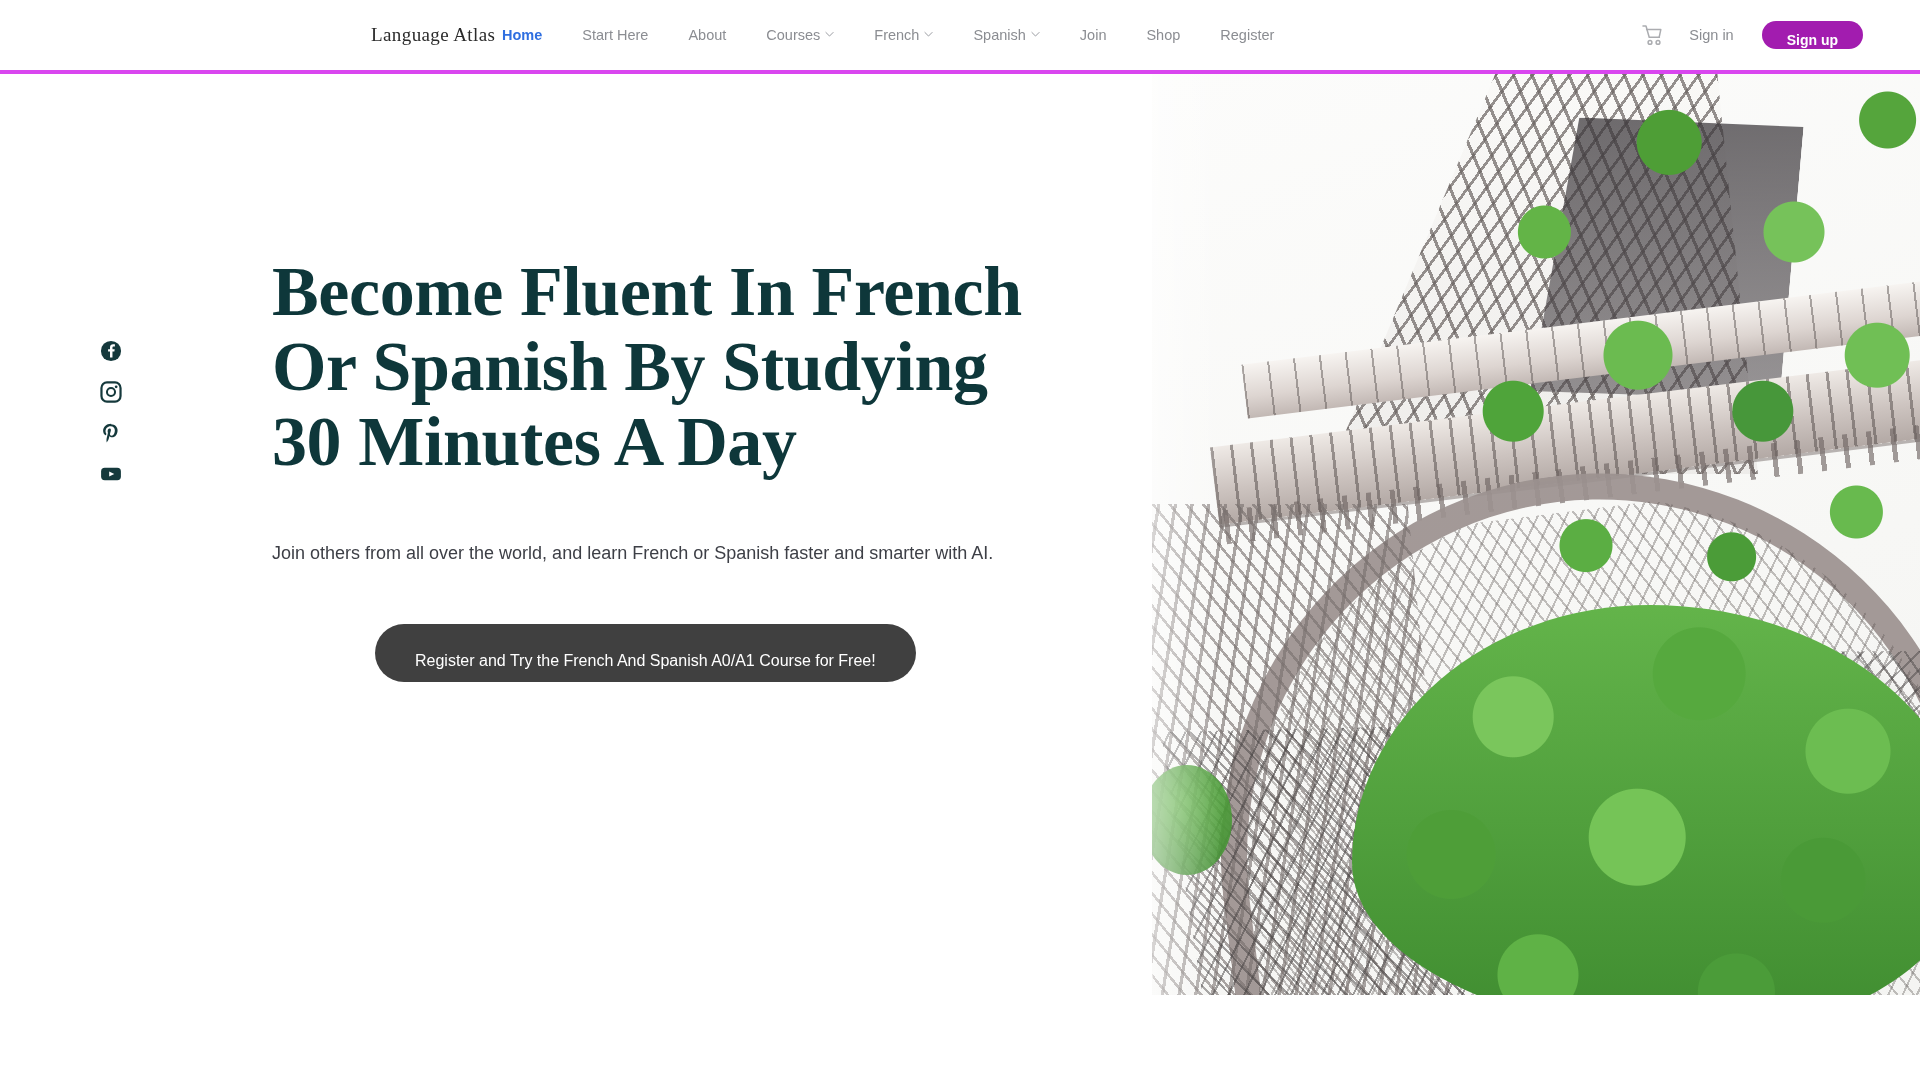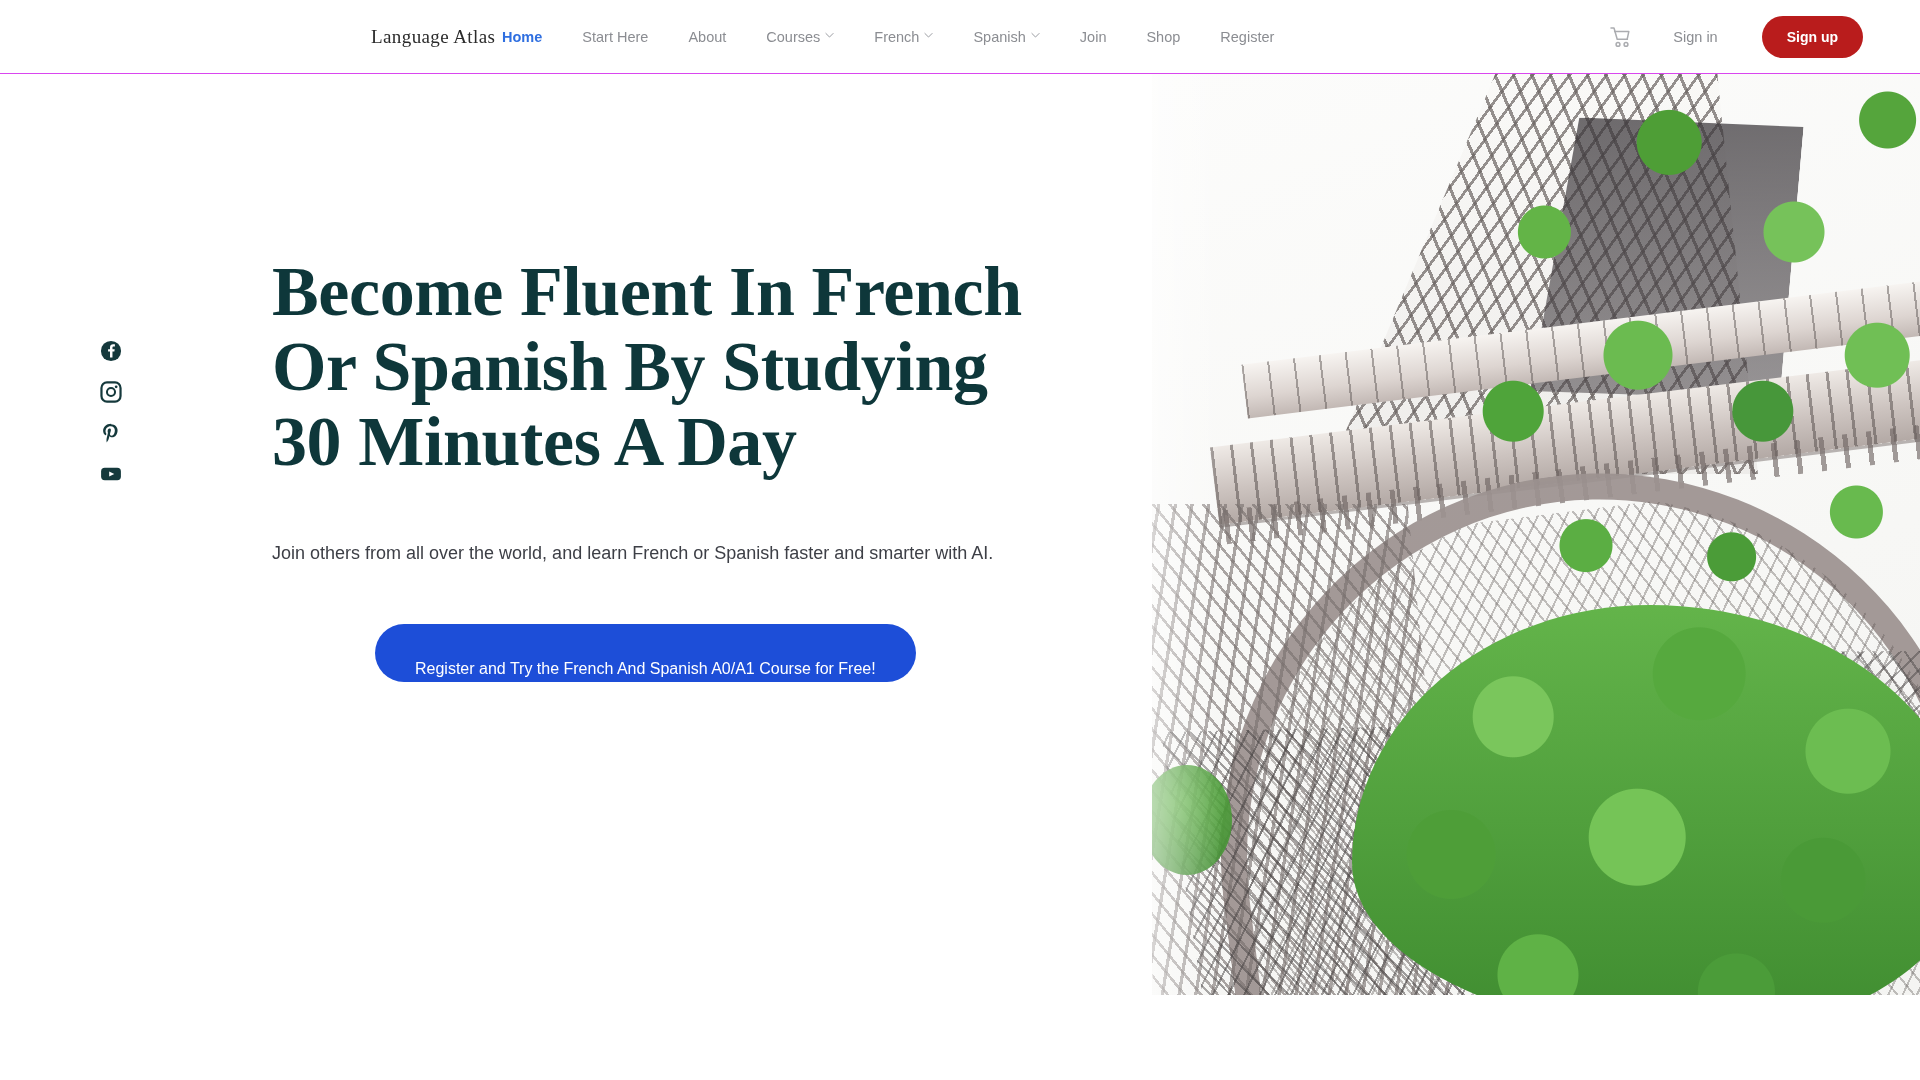--- a/index.html
+++ b/index.html
@@ -16,7 +16,7 @@
     position:absolute; top:0; left:0;
     width:1920px; height:74px;
     background:#ffffff;
-    border-bottom:1px solid #d946ef;
+    border-bottom:4px solid #d946ef;
     display:flex; align-items:center;
     z-index:20;
     padding-left:15px;

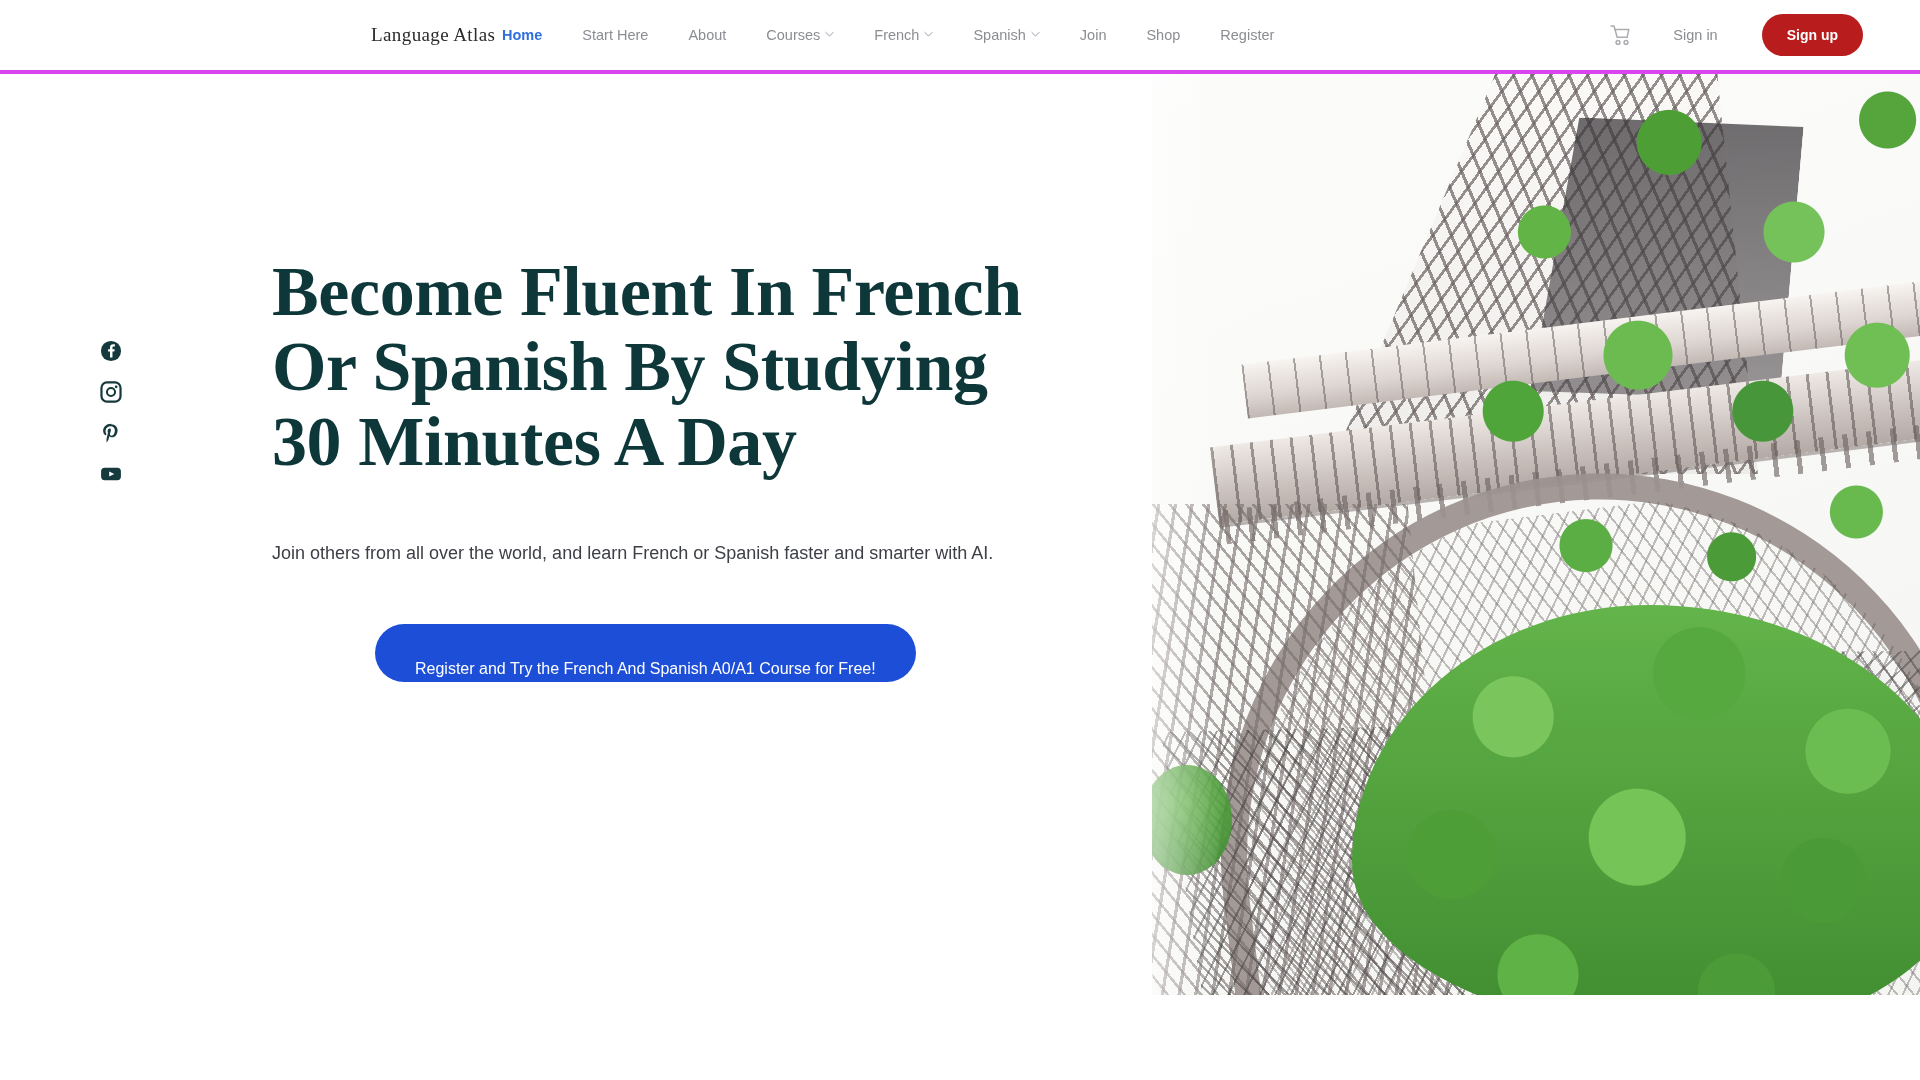--- a/index.html
+++ b/index.html
@@ -43,7 +43,7 @@
 
   .header-right{
     position:absolute; right:57px; top:50%; transform:translateY(-50%);
-    display:flex; align-items:center; gap:16px;
+    display:flex; align-items:center; gap:0;
   }
   .cart-icon{ width:26px; height:26px; cursor:pointer; opacity:.72; margin-right:24px; }
   .cart-icon svg{ display:block; }

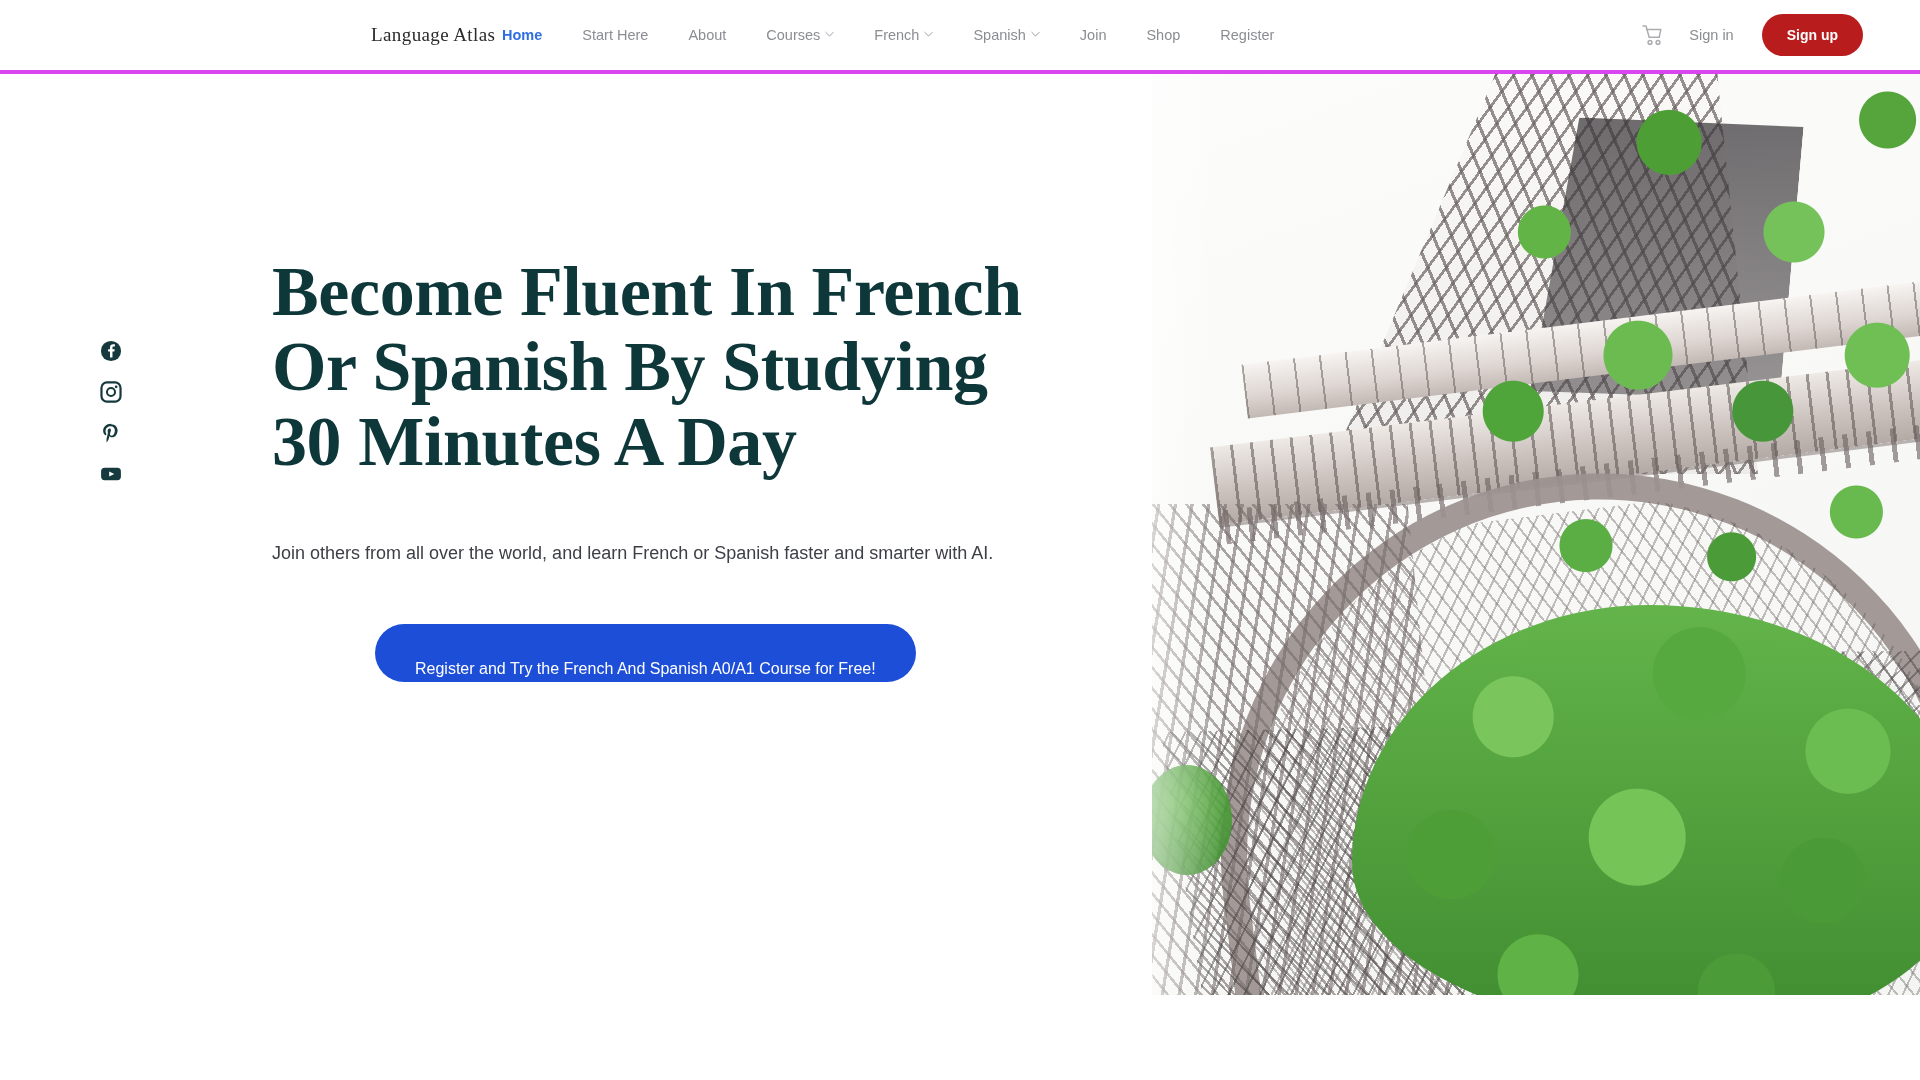--- a/index.html
+++ b/index.html
@@ -49,10 +49,10 @@
   .cart-icon svg{ display:block; }
   .signin-link{ font-size:14.5px; color:#8b8d92; cursor:pointer; margin-right:28px; }
   .signup-btn{
-    background:#b91c1c; color:#ffffff;
+    background:#a21caf; color:#ffffff;
     font-size:14px; font-weight:bold;
     border:none; border-radius:22px;
-    padding:0 25px; height:42px; line-height:38px;
+    padding:0 25px; height:28px; line-height:38px;
     cursor:pointer; white-space:nowrap;
   }
 

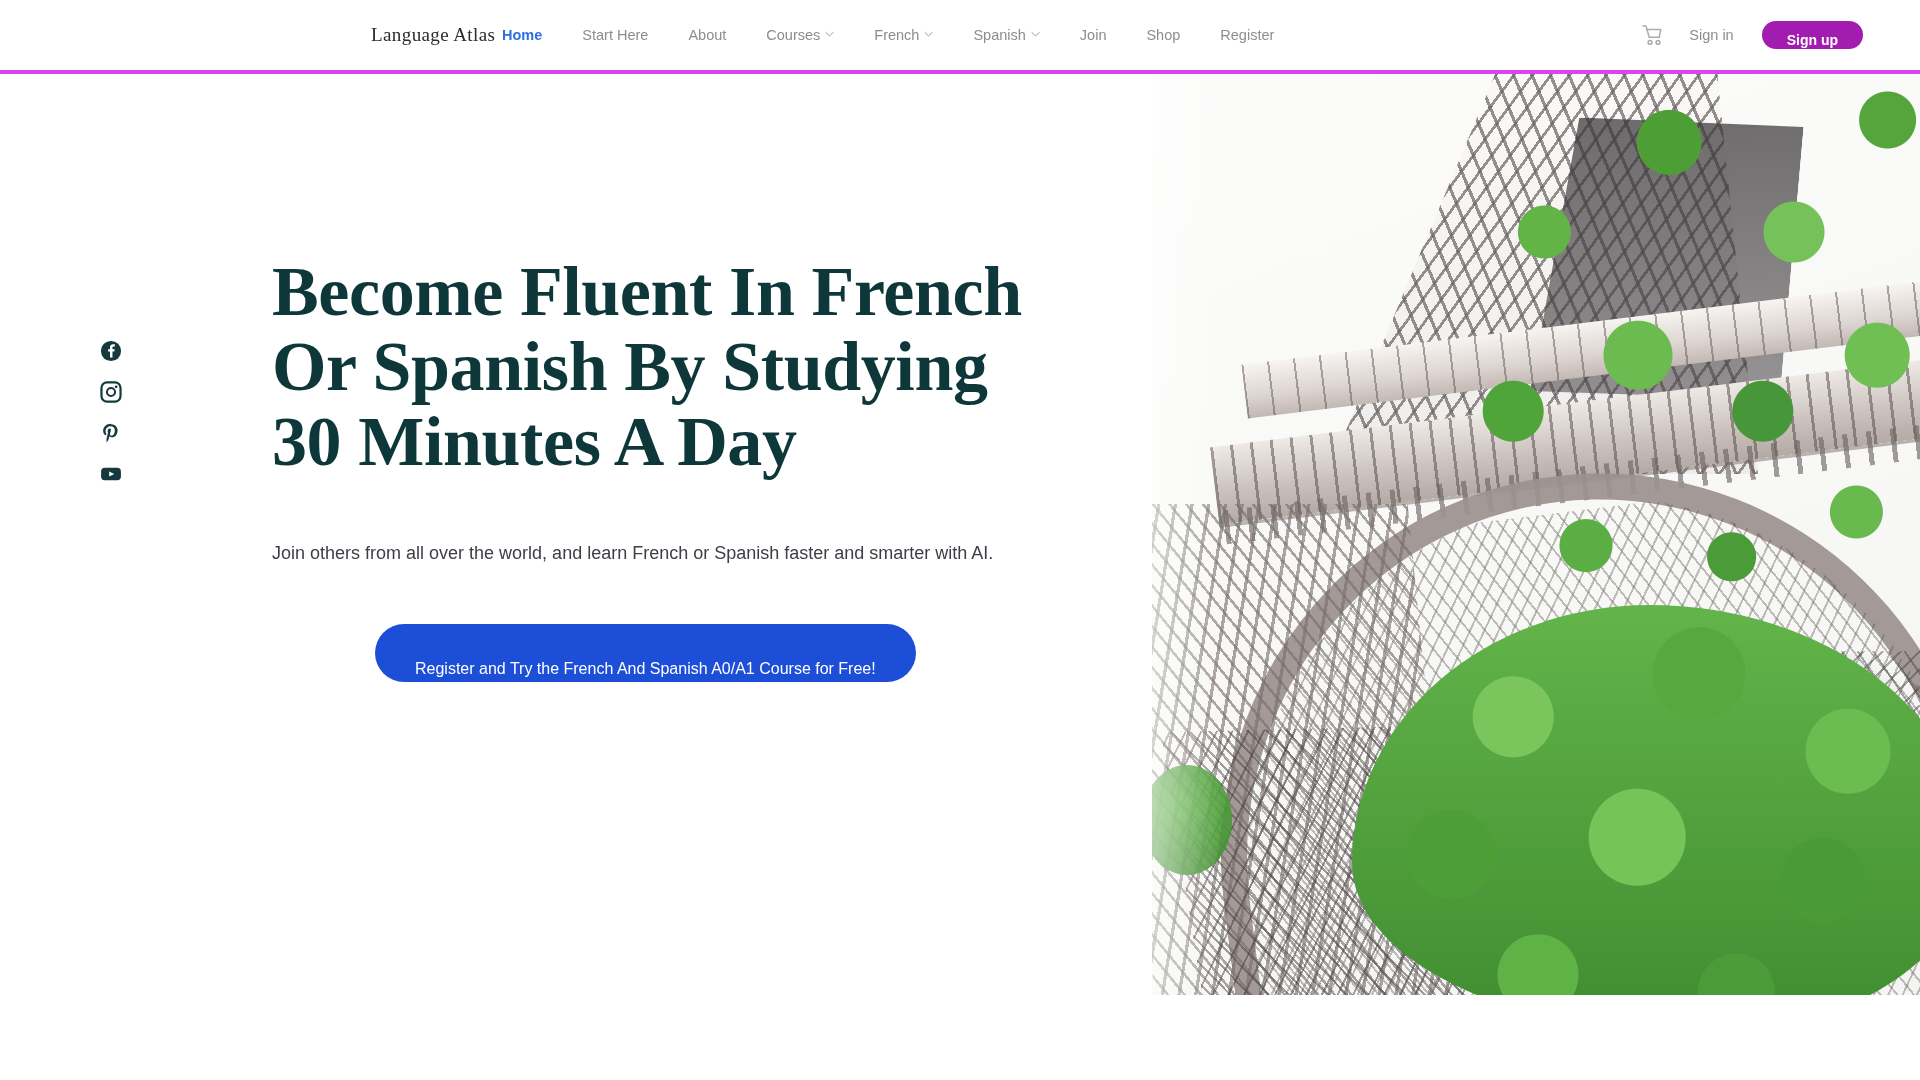--- a/index.html
+++ b/index.html
@@ -95,10 +95,10 @@
   .cta-wrap{ margin-top:57px; padding-left:103px; }
   .cta-btn{
     display:inline-block;
-    background:#1d4ed8; color:#ffffff;
+    background:#404040; color:#ffffff;
     font-size:16px;
     border:none; border-radius:32px;
-    padding:16px 40px; height:58px; line-height:58px;
+    padding:8px 40px; height:58px; line-height:58px;
     cursor:pointer; white-space:nowrap;
   }
 

